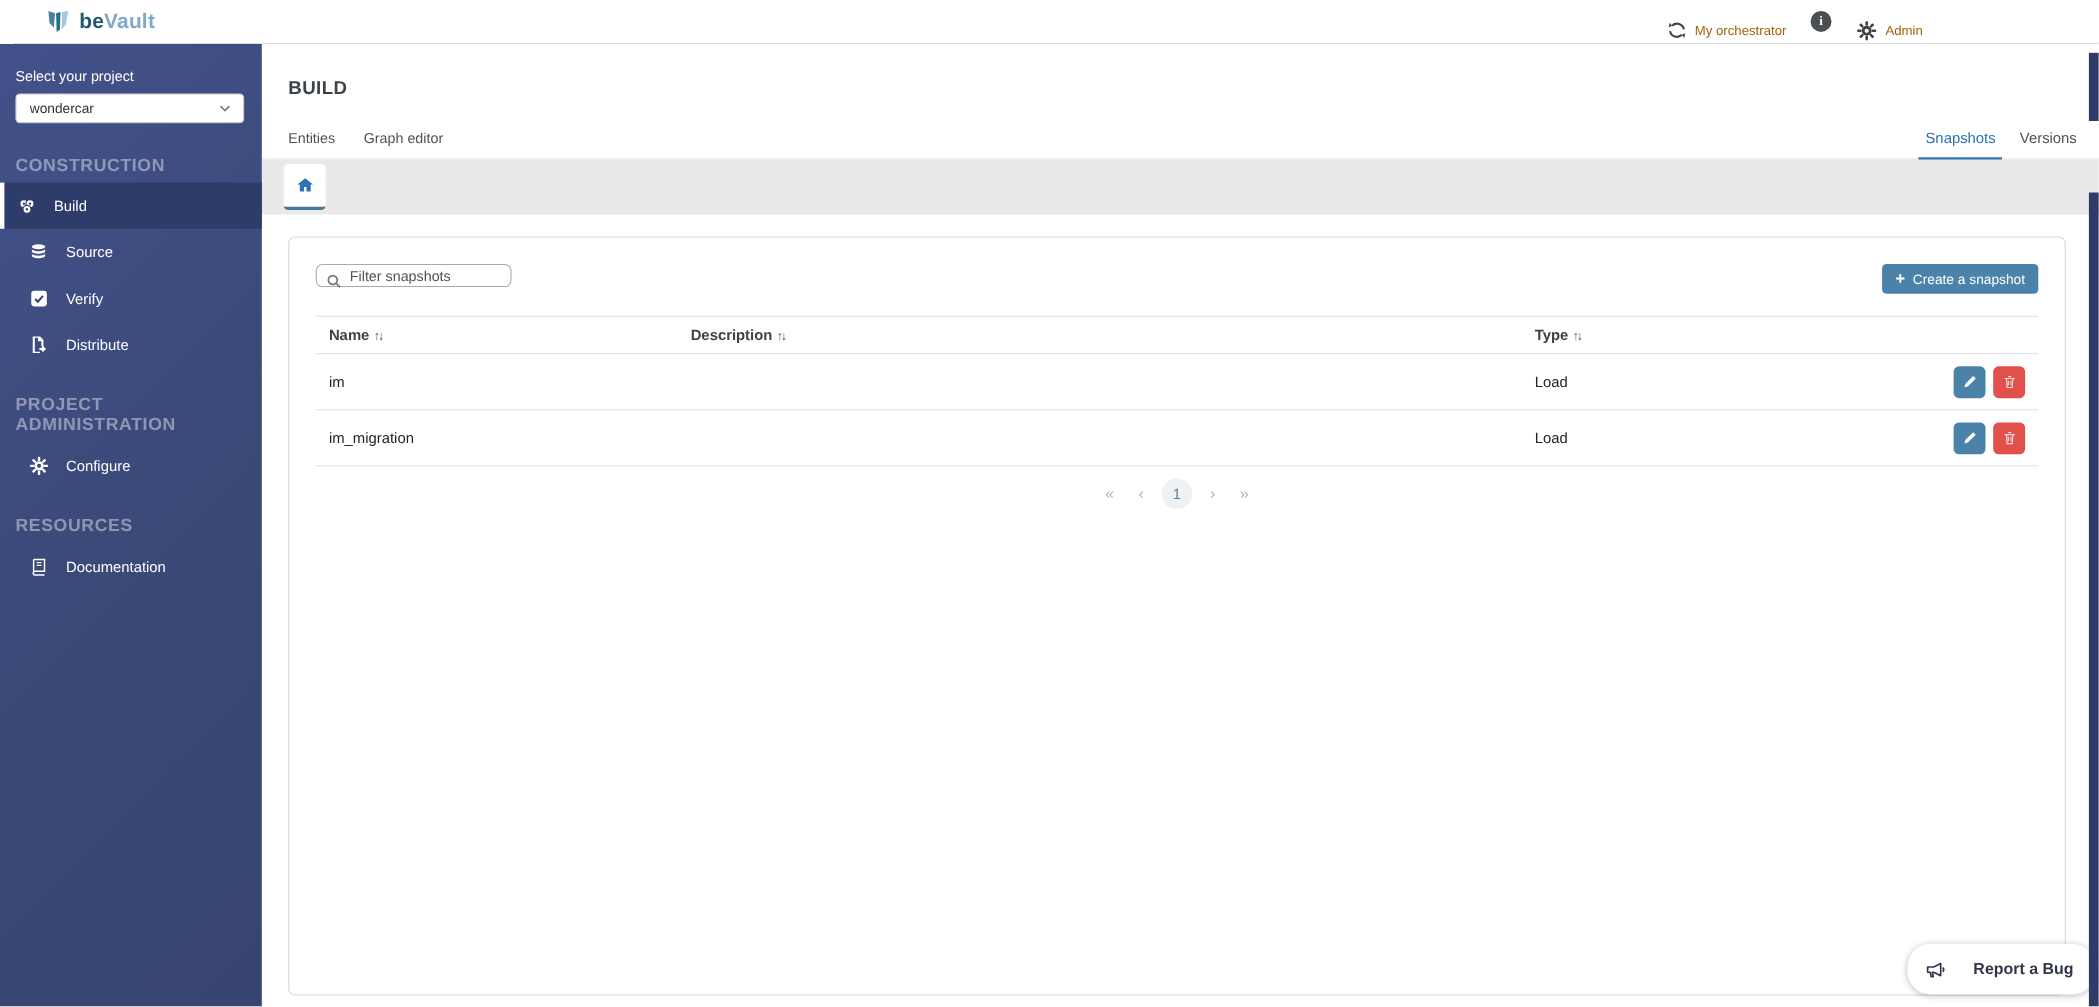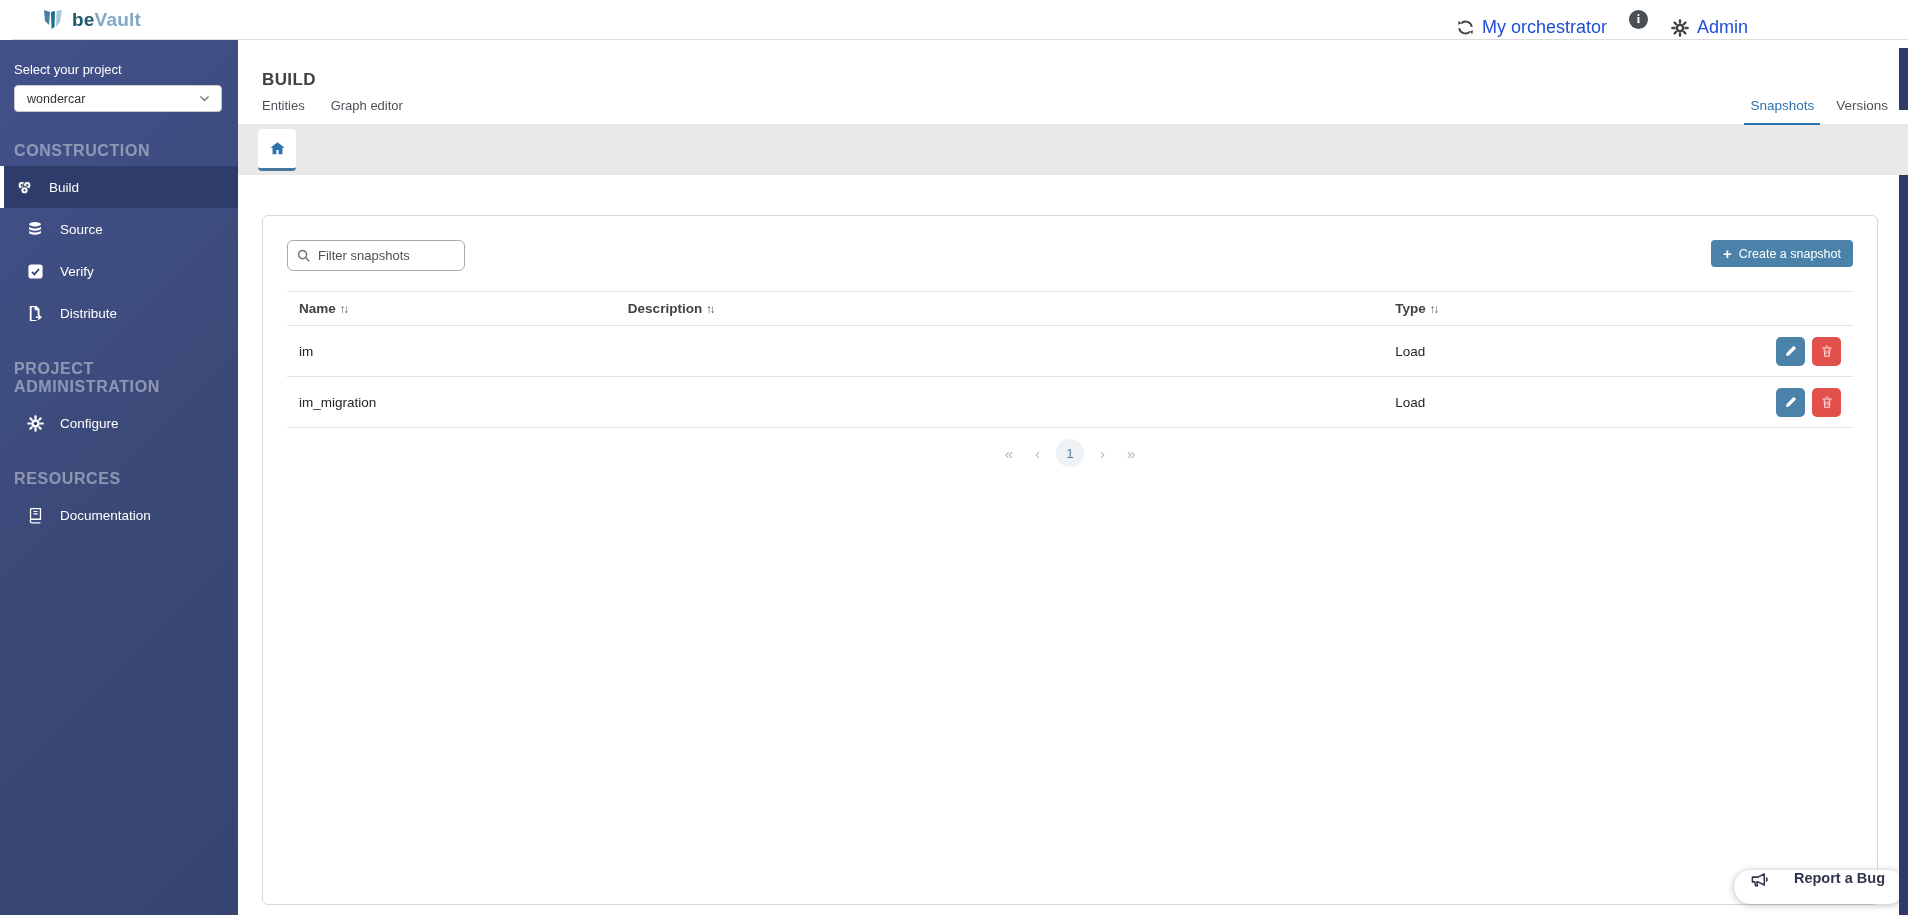--- a/index.html
+++ b/index.html
@@ -14,7 +14,7 @@
   .brand-be { color:#24586e; }
   .brand-vault { color:#7fa9c6; }
   .topbar-right { margin-left:auto; margin-right:172px; display:flex; align-items:center; gap:22px; }
-  .topbar-item { display:flex; align-items:center; gap:7px; font-size:18px; color:#1d4ed8; cursor:pointer;margin-top:16px; }
+  .topbar-item { display:flex; align-items:center; gap:7px; font-size:12px; color:#a16207; cursor:pointer;margin-top:16px; }
   .info-circle { width:19px; height:19px; border-radius:50%; background:#4a4f54; color:#fff;
                  display:flex; align-items:center; justify-content:center; font-size:12px;
                  font-weight:bold; font-family:"Liberation Serif", serif; }

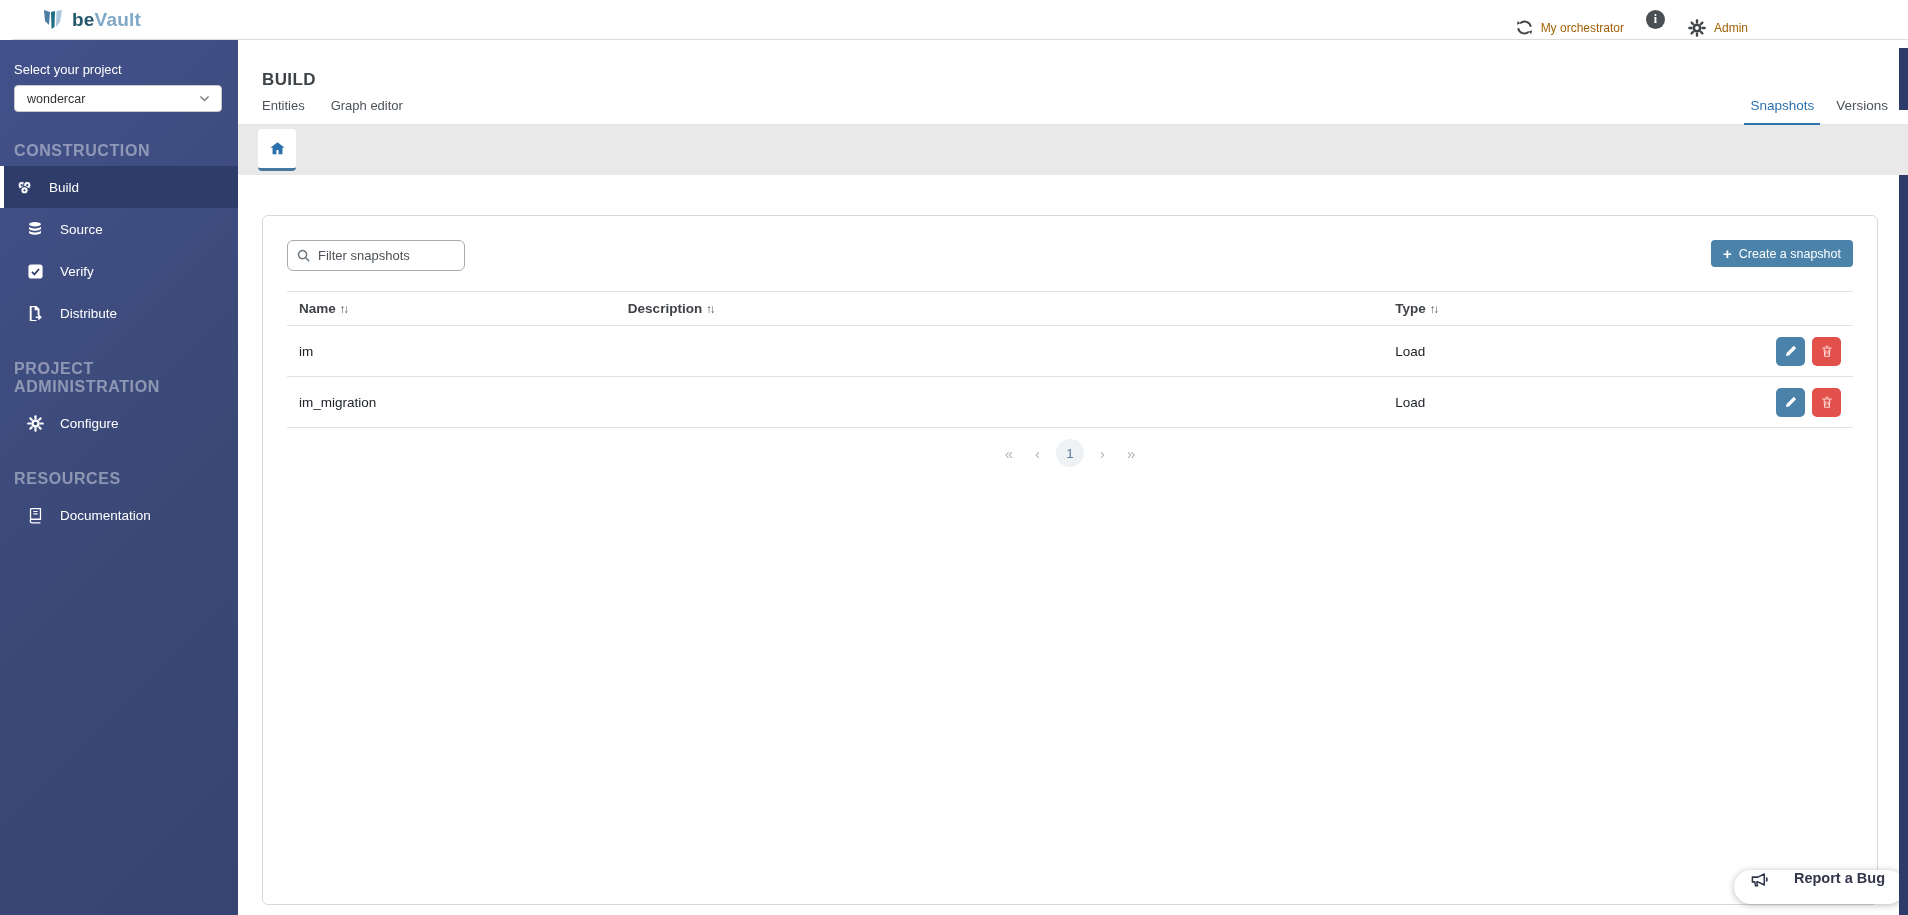--- a/index.html
+++ b/index.html
@@ -37,7 +37,7 @@
   
   .main { position:absolute; top:40px; left:238px; width:1670px; height:875px; background:#fff; }
   .page-title { margin:30px 24px 0 24px; font-size:17px; font-weight:bold; color:#3d4247; letter-spacing:.4px; }
-  .tabs-row { display:flex; align-items:center; margin-top:8px; padding:0 20px 11px 24px;
+  .tabs-row { display:flex; align-items:center; margin-top:28px; padding:0 20px 11px 24px;
               border-bottom:1px solid #e4e4e4;justify-content:space-between; }
   .tab { font-size:13px; color:#4c5258; margin-right:26px; cursor:pointer; }
   .right-tabs { margin-left:auto; display:flex; gap:22px; }

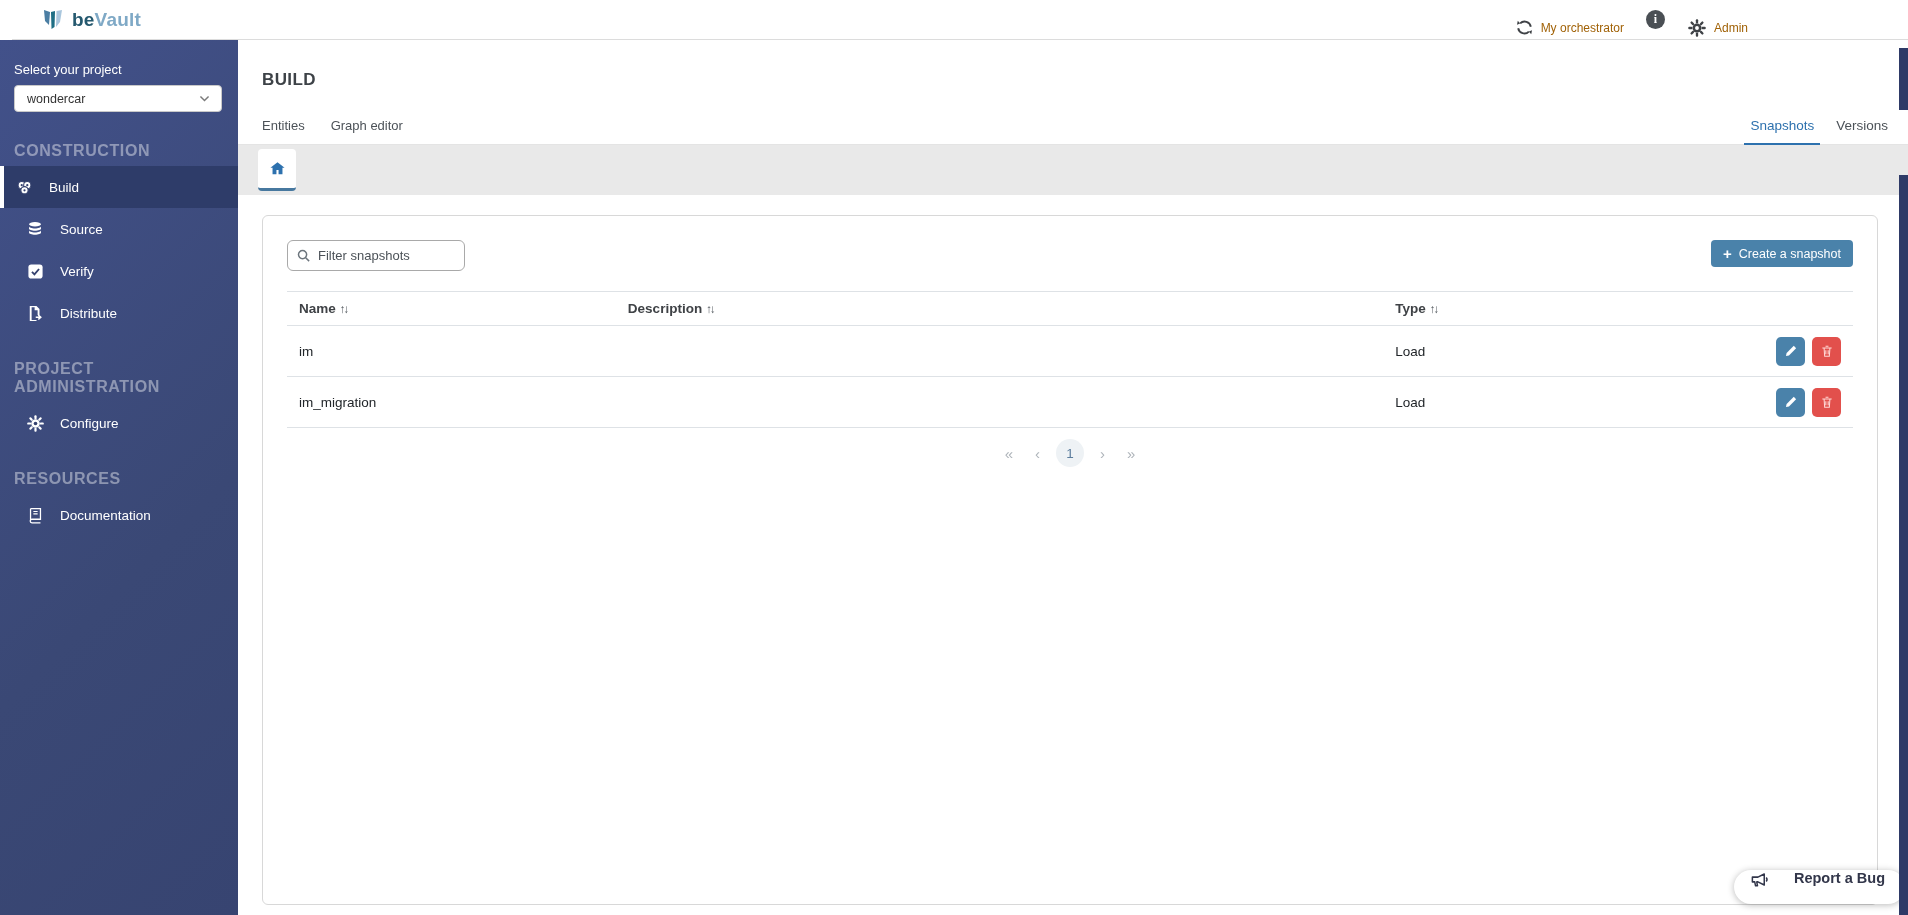--- a/index.html
+++ b/index.html
@@ -55,7 +55,7 @@
           border:1px solid #d8d8d8; border-radius:6px; background:#fff; padding:24px; }
   .toolbar { display:flex; justify-content:space-between; align-items:flex-start; margin-bottom:20px; }
   .filter-wrap { position:relative; }
-  .filter-input { width:178px; height:31px; border:1px solid #a9a9a9; border-radius:6px;
+  .filter-input { width:178px; height:21px; border:1px solid #a9a9a9; border-radius:6px;
                   padding:0 8px 0 30px; font-size:13px; color:#333; font-family:"Liberation Sans",sans-serif; }
   .filter-input::placeholder { color:#4c5258; opacity:1; }
   .filter-wrap svg { position:absolute; left:9px; top:8px; }

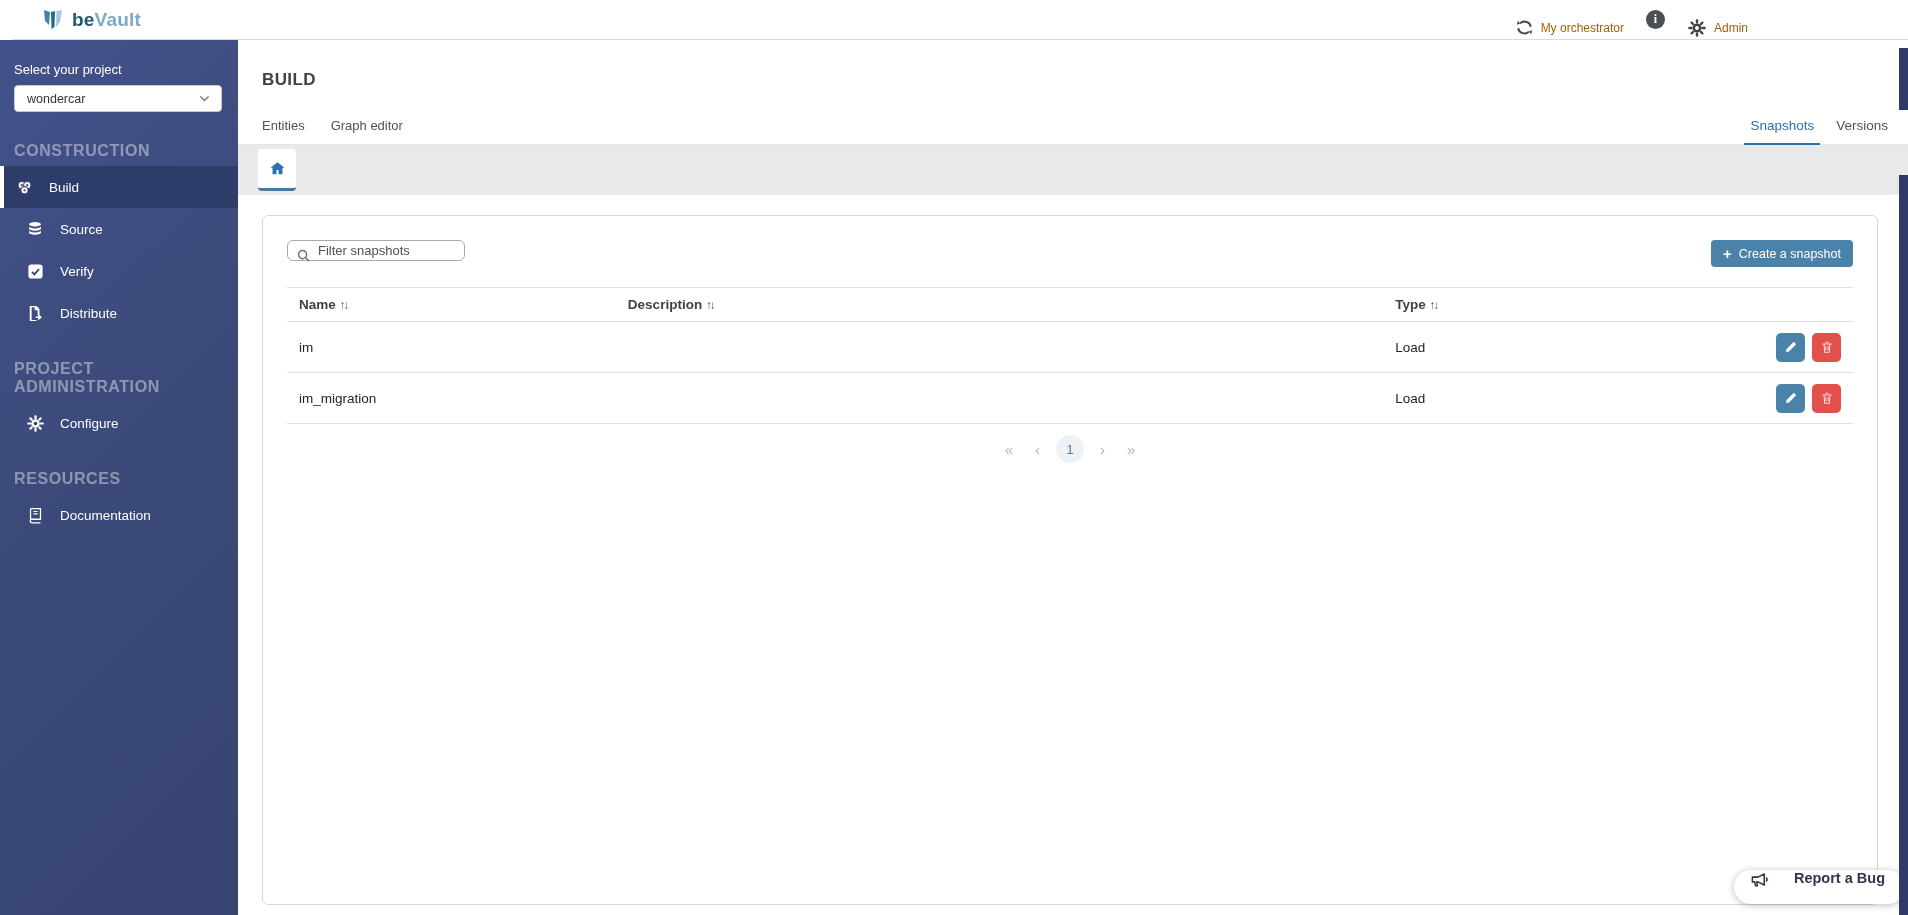--- a/index.html
+++ b/index.html
@@ -86,9 +86,9 @@
   .edge-strip-bottom { position:absolute; right:0; top:175px; width:9px; height:740px; background:#2e3a67; z-index:8; }
 
   
-  .report-bug { position:absolute; right:3px; bottom:11px; height:34px; background:#fff;
+  .report-bug { position:absolute; right:3px; bottom:11px; height:46px; background:#fff;
                 border:none; border-radius:21px; box-shadow:0 1px 7px rgba(0,0,0,.28);
-                display:flex; gap:25px; padding:0 20px 0 16px;
+                display:flex; align-items:center; gap:25px; padding:0 20px 0 16px;
                 font-size:14.5px; font-weight:bold; color:#32364a; cursor:pointer; z-index:7;
                 font-family:"Liberation Sans",sans-serif; }
 </style>

